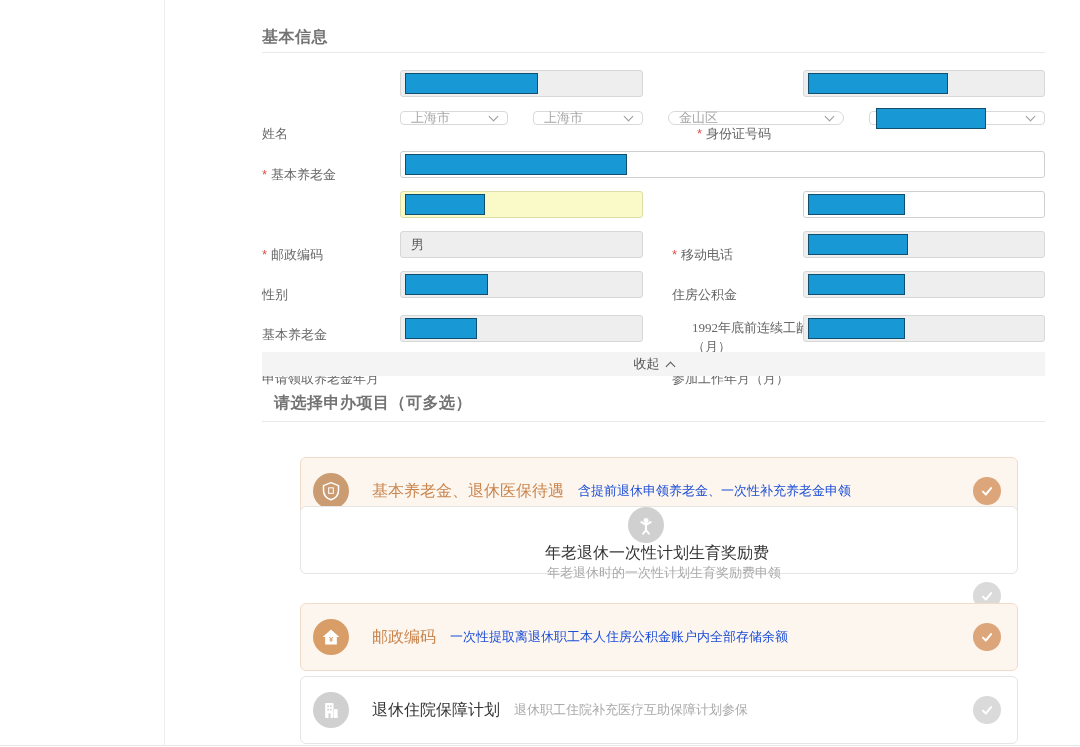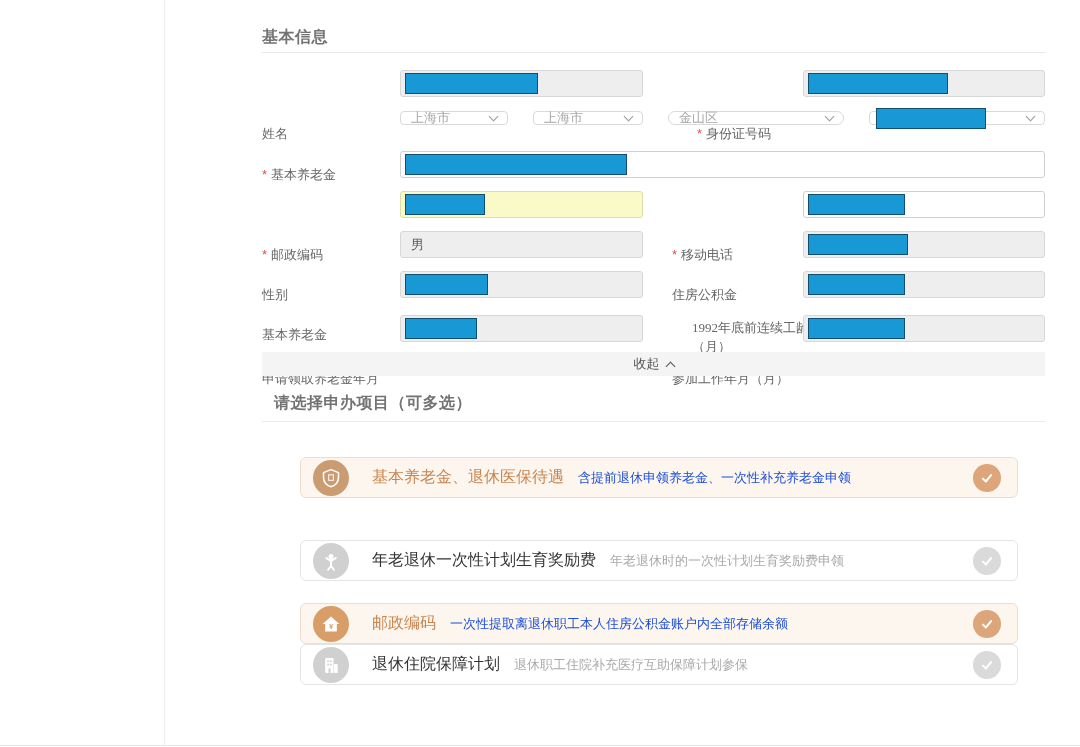--- a/index.html
+++ b/index.html
@@ -50,7 +50,7 @@
   }
 
   .card {
-    position:absolute; left:300px; width:718px; height:41px; border-radius:6px;
+    position:absolute; left:300px; width:718px; height:68px; border-radius:6px;
     display:flex; align-items:center; padding:0 16px 0 12px; cursor:pointer;
     background:#fff; border:1px solid #e5e5e5;
   }

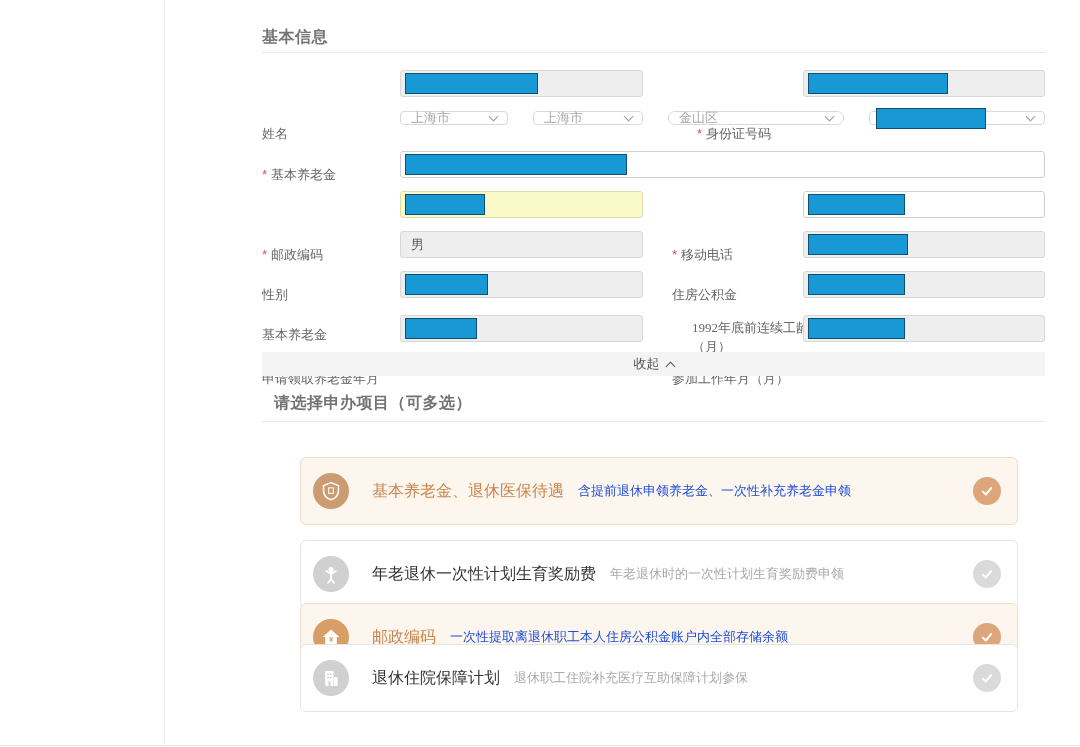--- a/index.html
+++ b/index.html
@@ -174,7 +174,7 @@
     </div>
   </div>
 
-  <div class="card" style="top:540px;">
+  <div class="card" style="top:506px;flex-direction:column;">
     <div class="icon-circle gray">
       <svg width="20" height="20" viewBox="0 0 24 24">
         <circle cx="12" cy="6.5" r="3" fill="#fff"></circle>

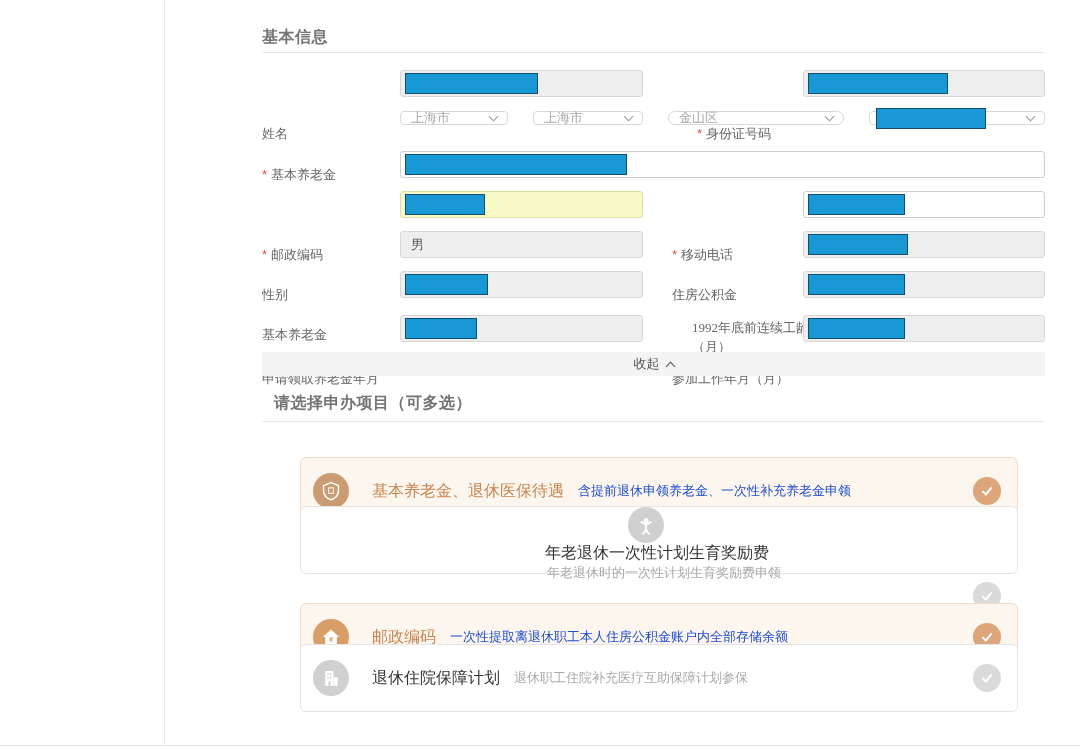--- a/index.html
+++ b/index.html
@@ -206,7 +206,7 @@
     </div>
   </div>
 
-  <div class="card" style="top:644px;font-family:Liberation Mono, monospace;">
+  <div class="card" style="top:676px;font-family:Liberation Mono, monospace;">
     <div class="icon-circle gray">
       <svg width="20" height="20" viewBox="0 0 24 24">
         <rect x="5" y="3.5" width="10" height="18" rx="1" fill="#fff"></rect>

